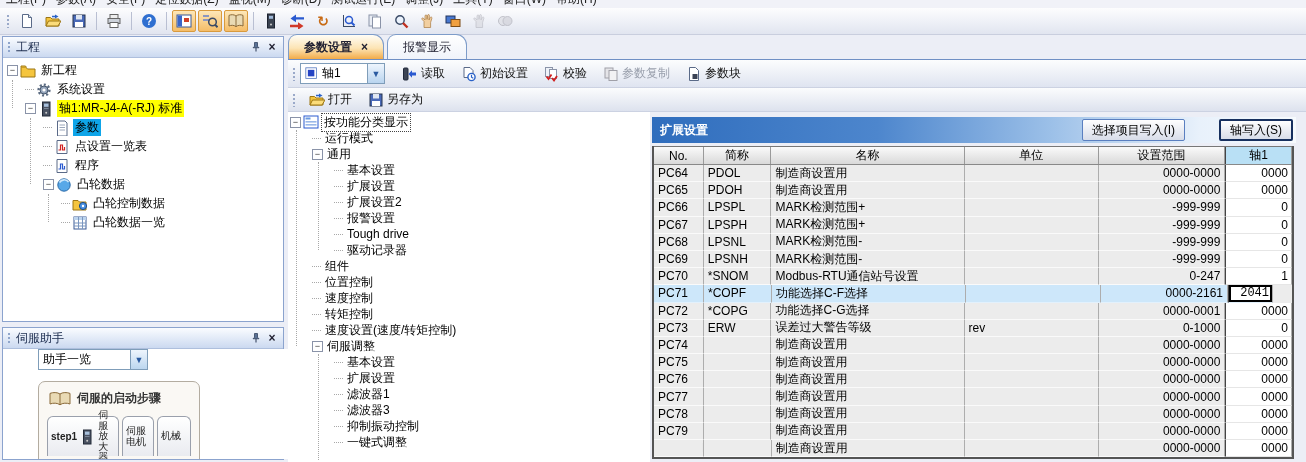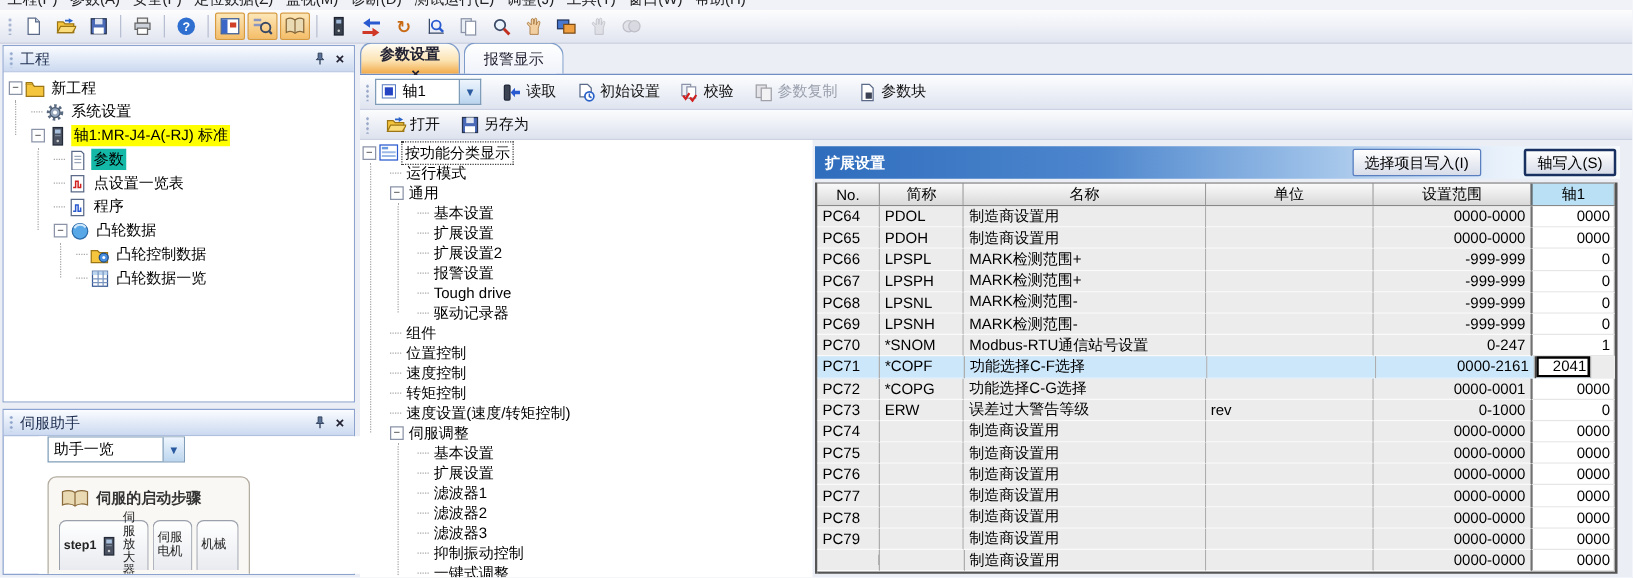--- a/index.html
+++ b/index.html
@@ -76,7 +76,7 @@
   .tab { height:25px; display:flex; align-items:center; padding:0 15px;
     border:1px solid #7d9cc9; border-bottom:none; border-radius:9px 11px 0 0;
     background:linear-gradient(#ffffff,#f0f3fa); margin-right:3px; color:#223; }
-  .tab.active { background:linear-gradient(#fffdf6 0%,#fce4b4 55%,#f2ab49 100%); font-weight:bold;flex-direction:column; }
+  .tab.active { background:linear-gradient(#fffdf6 0%,#fce4b4 55%,#f2ab49 100%); font-weight:bold; }
   .tab .close { margin-left:9px; font-weight:bold; font-size:12px; }
 
   .ptool1 { position:absolute; left:288px; top:60px; right:0; height:28px;

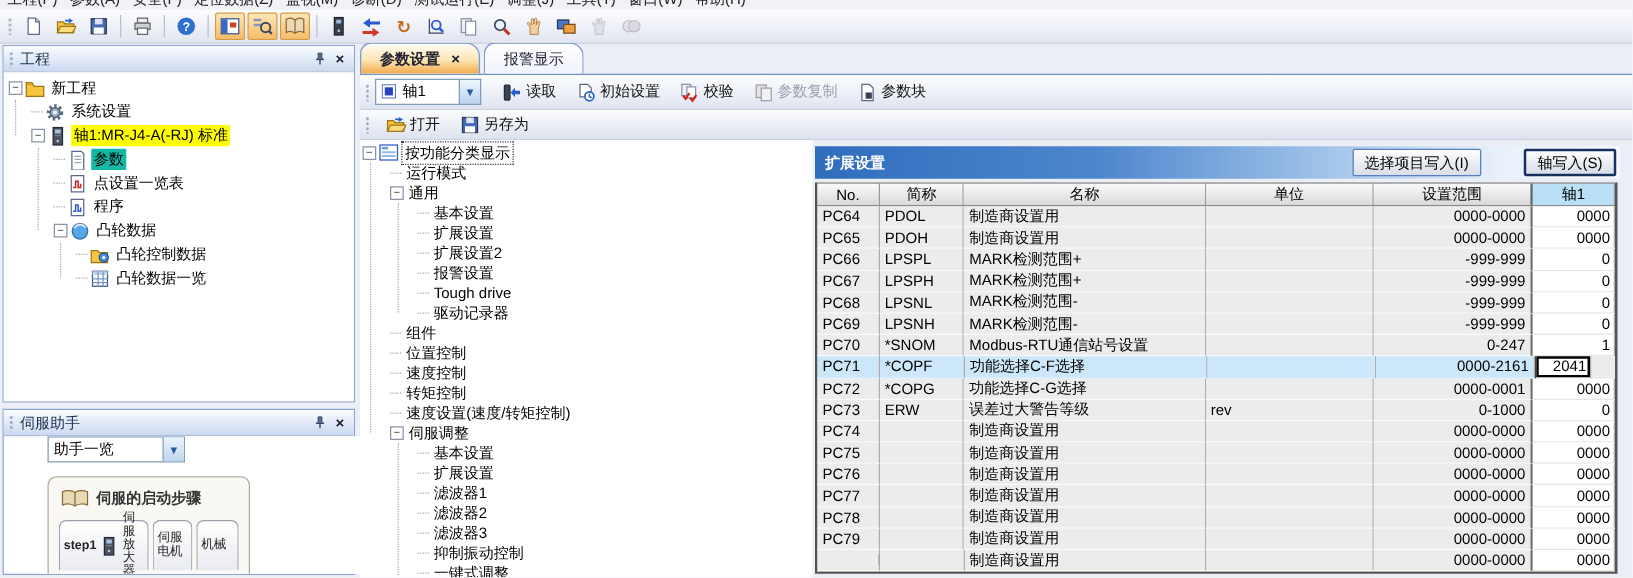--- a/index.html
+++ b/index.html
@@ -48,7 +48,7 @@
   .ticon { width:16px; height:16px; flex:0 0 16px; margin-right:3px; display:flex; align-items:center; justify-content:center; }
   .tlabel { padding:0 2px; }
   .hl-yellow { background:#ffff00; }
-  .sel-gray { background:#14b8a6; }
+  .sel-gray { background:#0ea5e9; }
   .focus-dotted { outline:1px dotted #444; }
   .vguide { position:absolute; width:0; border-left:1px dotted #a8a8a8; }
 

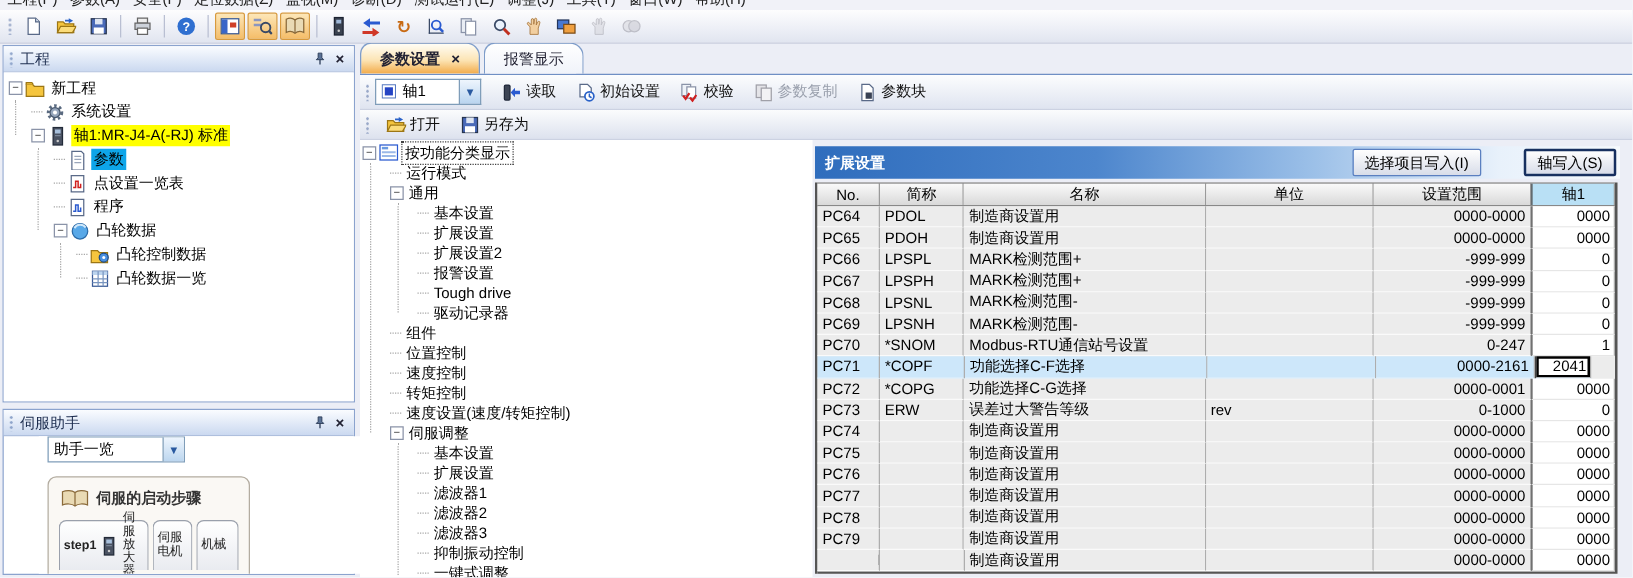--- a/index.html
+++ b/index.html
@@ -710,7 +710,7 @@
             <div class="td left" style="width: 194px;">功能选择C-F选择</div>
             <div class="td left" style="width: 135px;"></div>
             <div class="td right" style="width: 127px;">0000-2161</div>
-            <div class="td right val" style="width: 45px;">2041</div>
+            <div class="td right val" style="width: 45px; font-family: Liberation Mono, monospace;">2041</div>
           </div>
           <div class="tr">
             <div class="td left" style="width: 50px;">PC72</div>

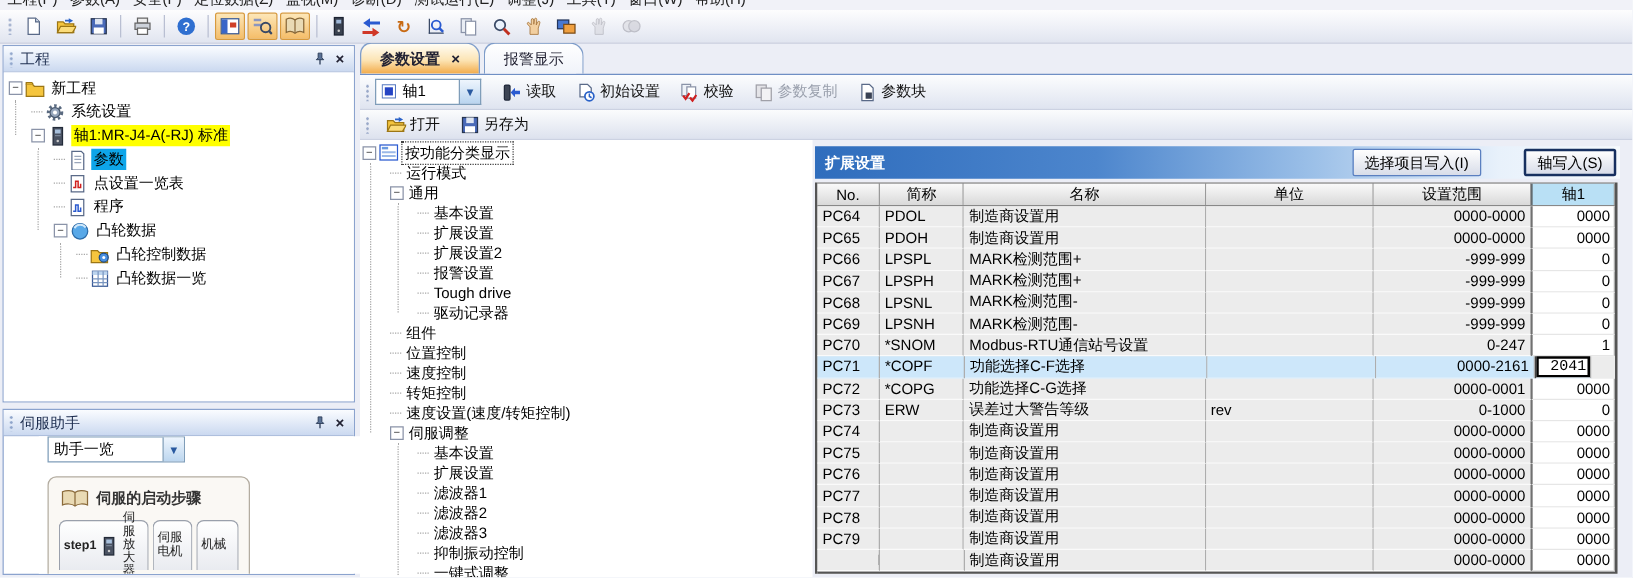--- a/index.html
+++ b/index.html
@@ -611,10 +611,6 @@
       </div>
       <div class="trow" style="padding-left: 46px; height: 16px;">
         <span class="stub"></span>
-        <span class="tlabel">滤波器2</span>
-      </div>
-      <div class="trow" style="padding-left: 46px; height: 16px;">
-        <span class="stub"></span>
         <span class="tlabel">滤波器3</span>
       </div>
       <div class="trow" style="padding-left: 46px; height: 16px;">

